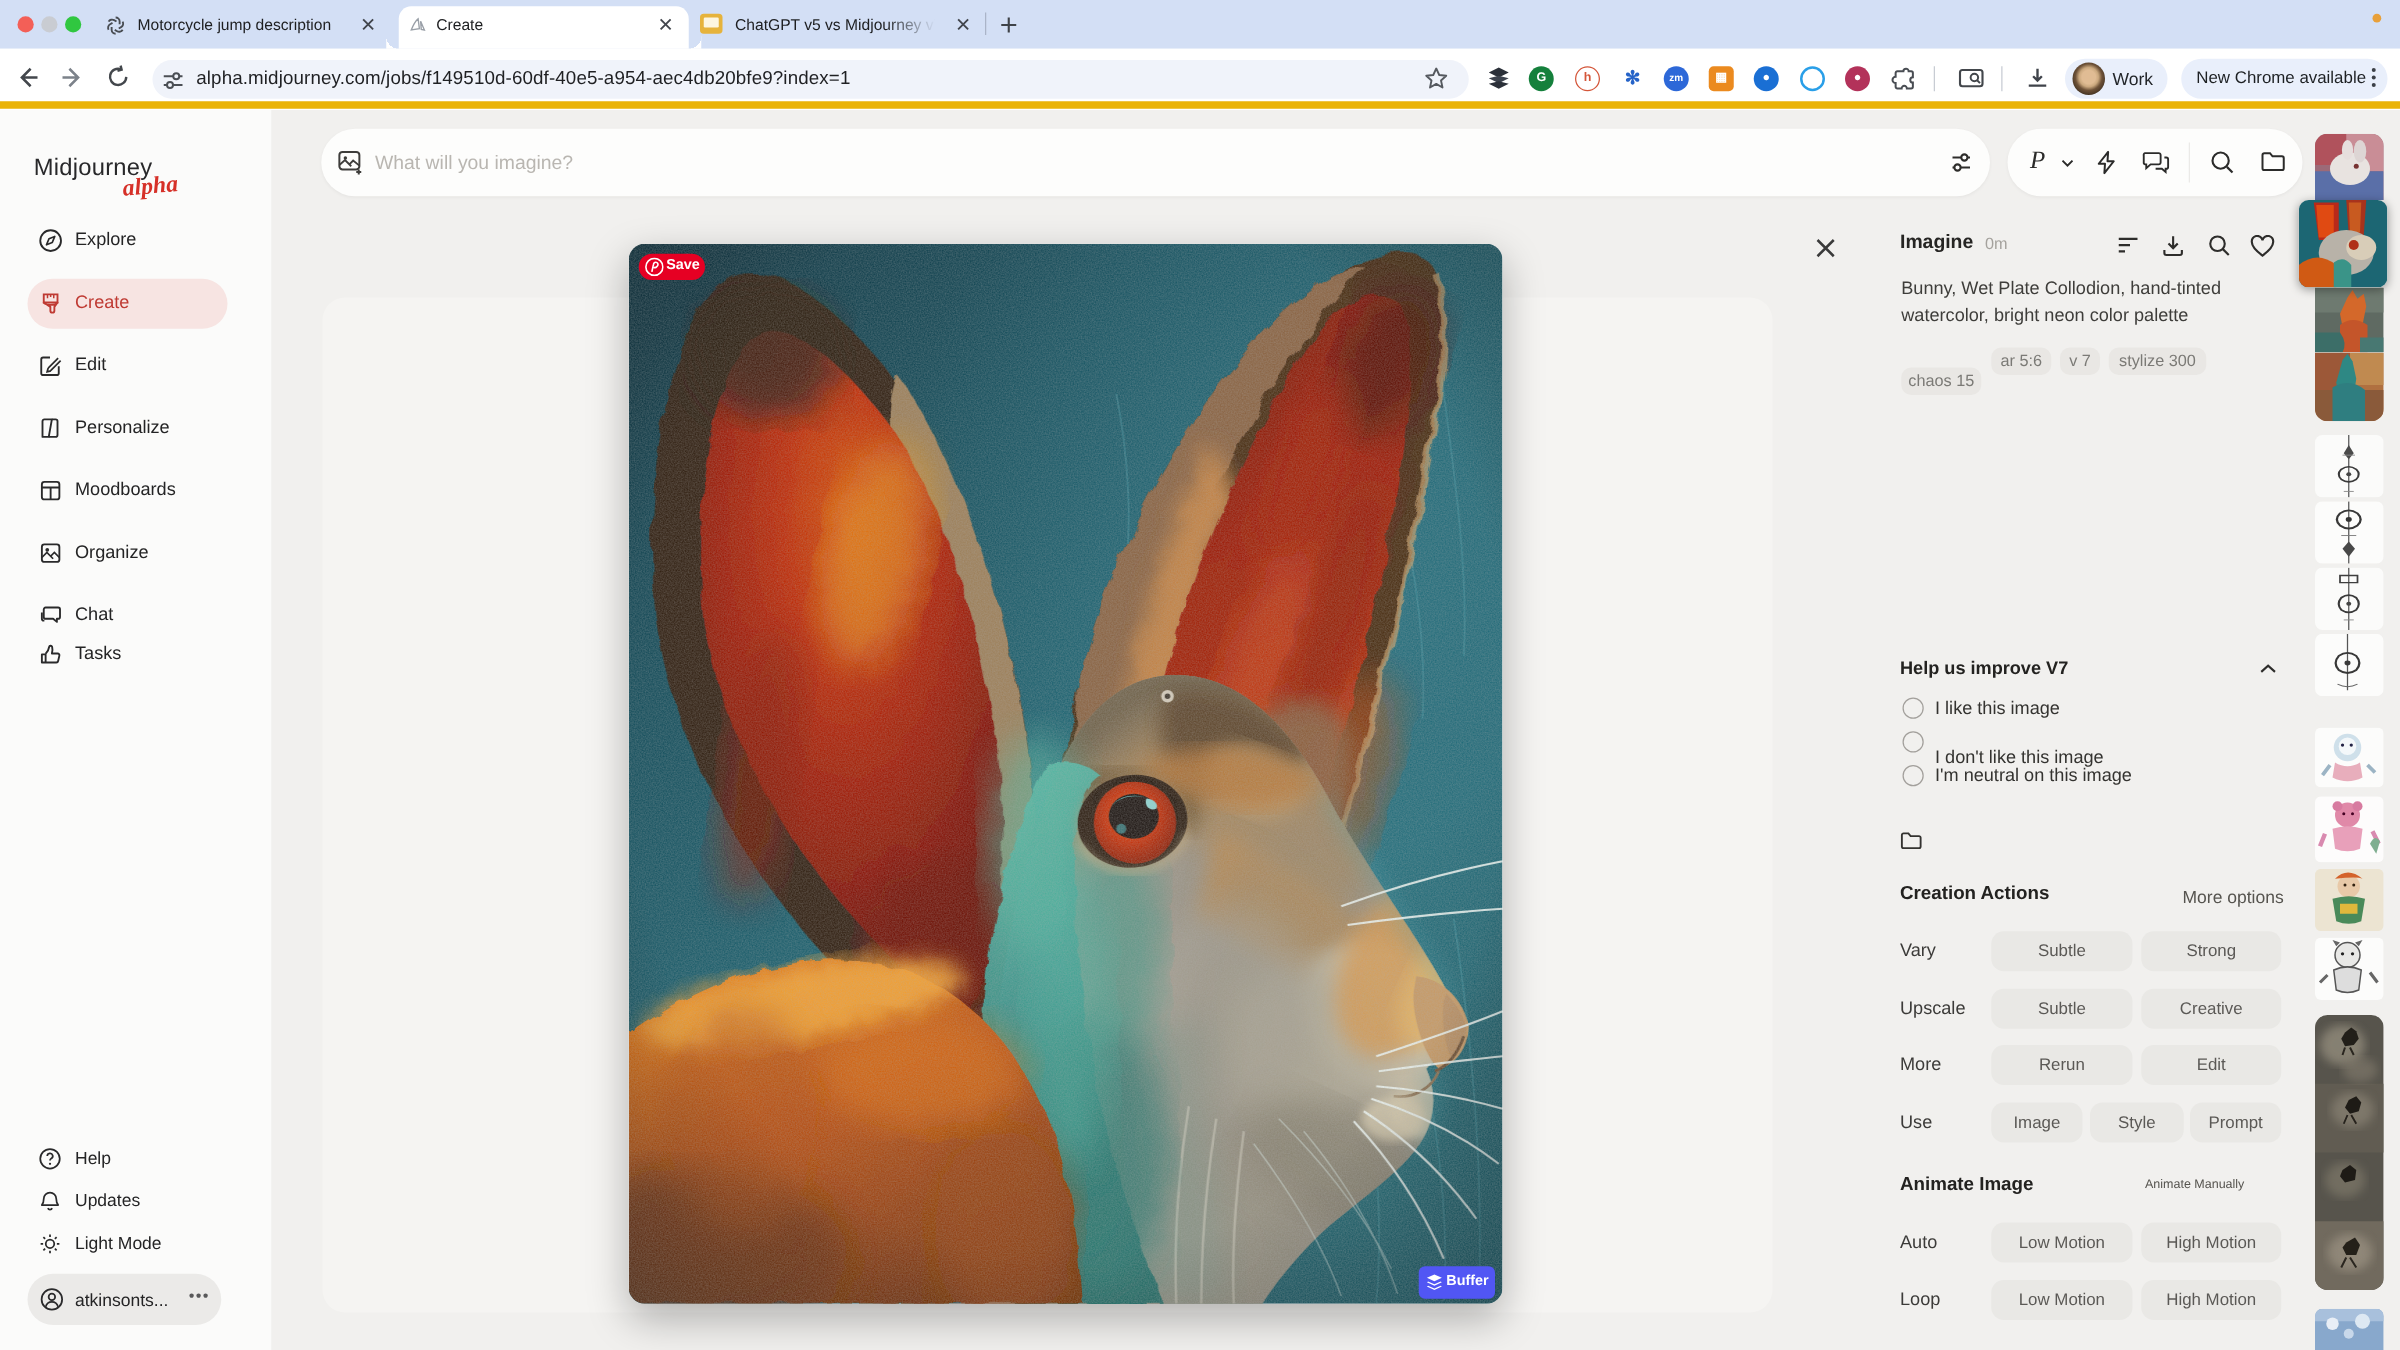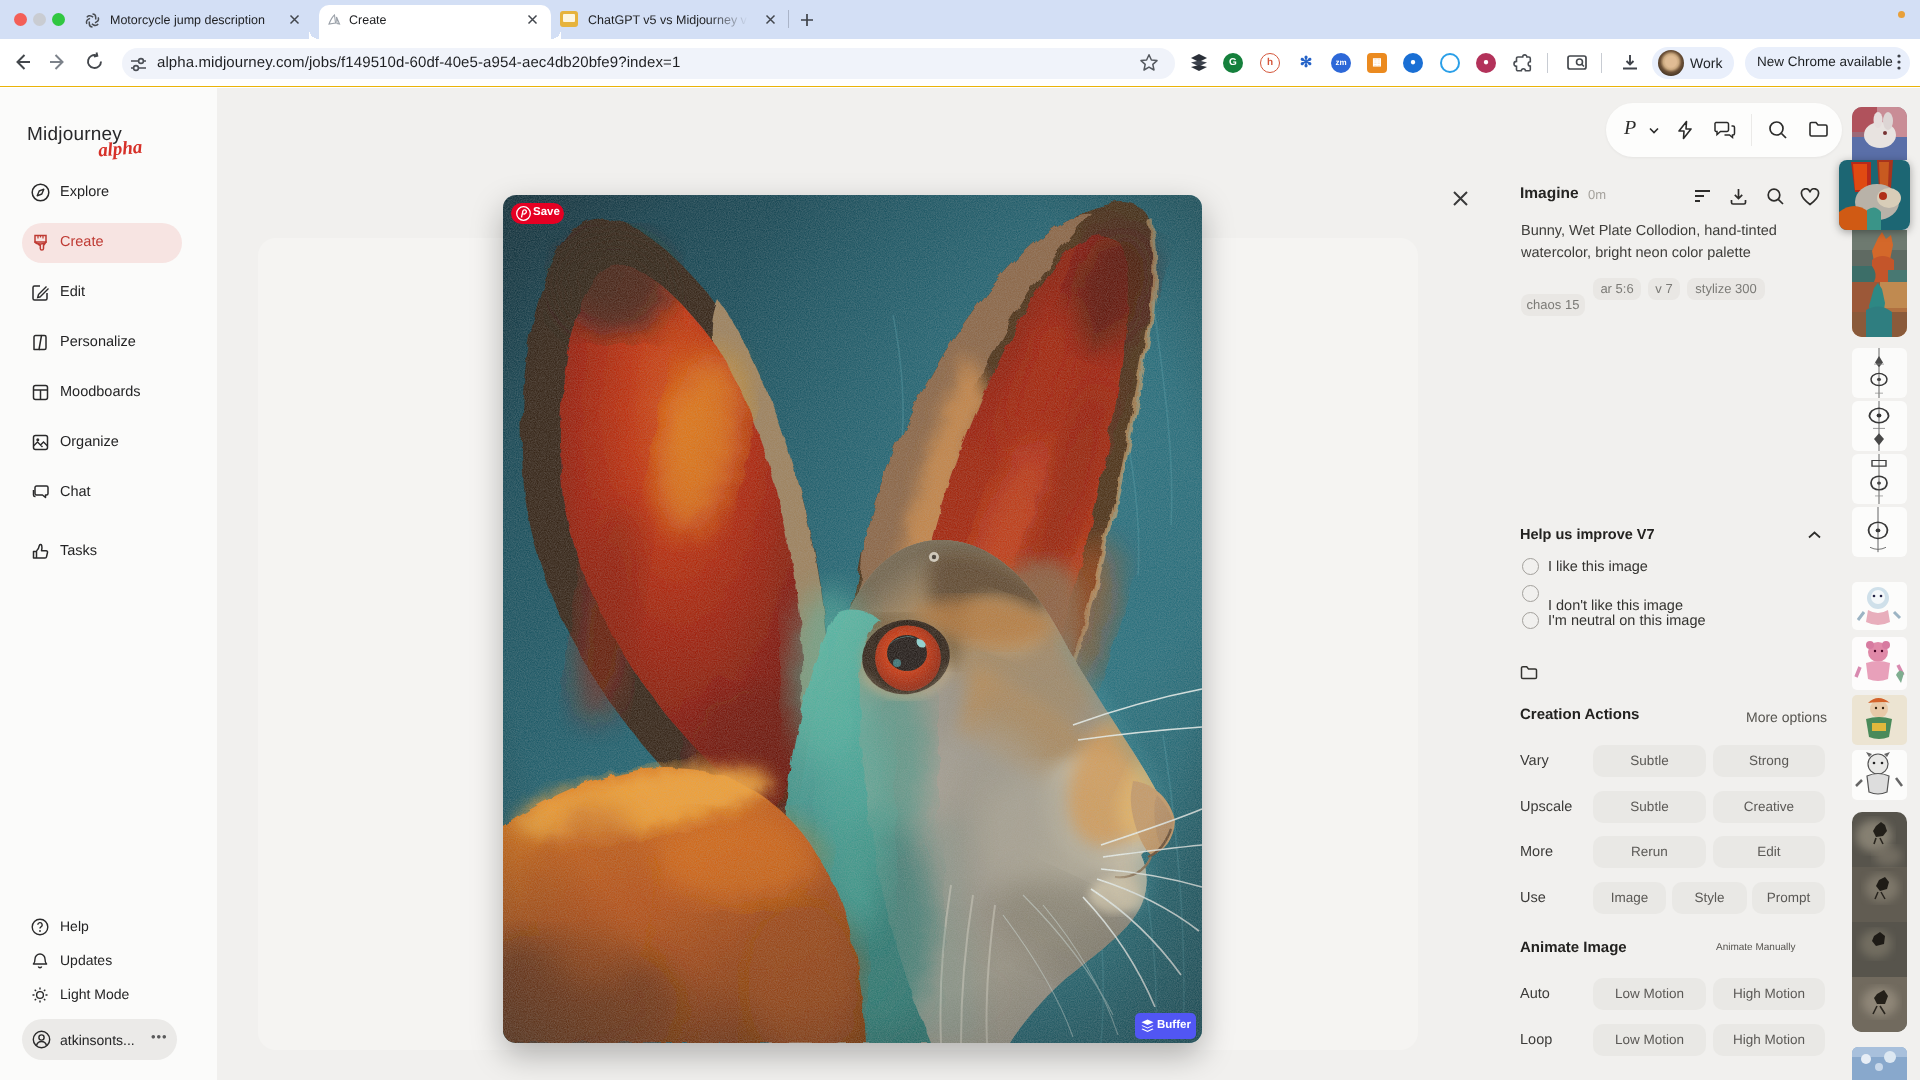--- a/index.html
+++ b/index.html
@@ -12,7 +12,7 @@
 .tabx { position:absolute; top:12px; width:15px; height:15px; color:#42464d; }
 #activetab { position:absolute; left:319px; top:5px; width:232px; height:34px; background:#fff; border-radius:10px 10px 0 0; }
 .tabcurve { position:absolute; bottom:0; width:10px; height:10px; background:radial-gradient(circle at 0 0, transparent 10px, #fff 10px); }
-#toolbar { position:absolute; left:0; top:39px; width:1920px; height:48px; background:#ffffff; border-bottom:1px solid #eab308; }
+#toolbar { position:absolute; left:0; top:39px; width:1920px; height:48px; background:#ffffff; border-bottom:6px solid #eab308; }
 #urlpill { position:absolute; left:122px; top:9px; width:1053px; height:31px; border-radius:16px; background:#f0f3fa; }
 #urltext { position:absolute; left:157px; top:15px; font-size:15px; color:#1f2023; letter-spacing:0.1px; }
 .toolicon { position:absolute; color:#46494e; }

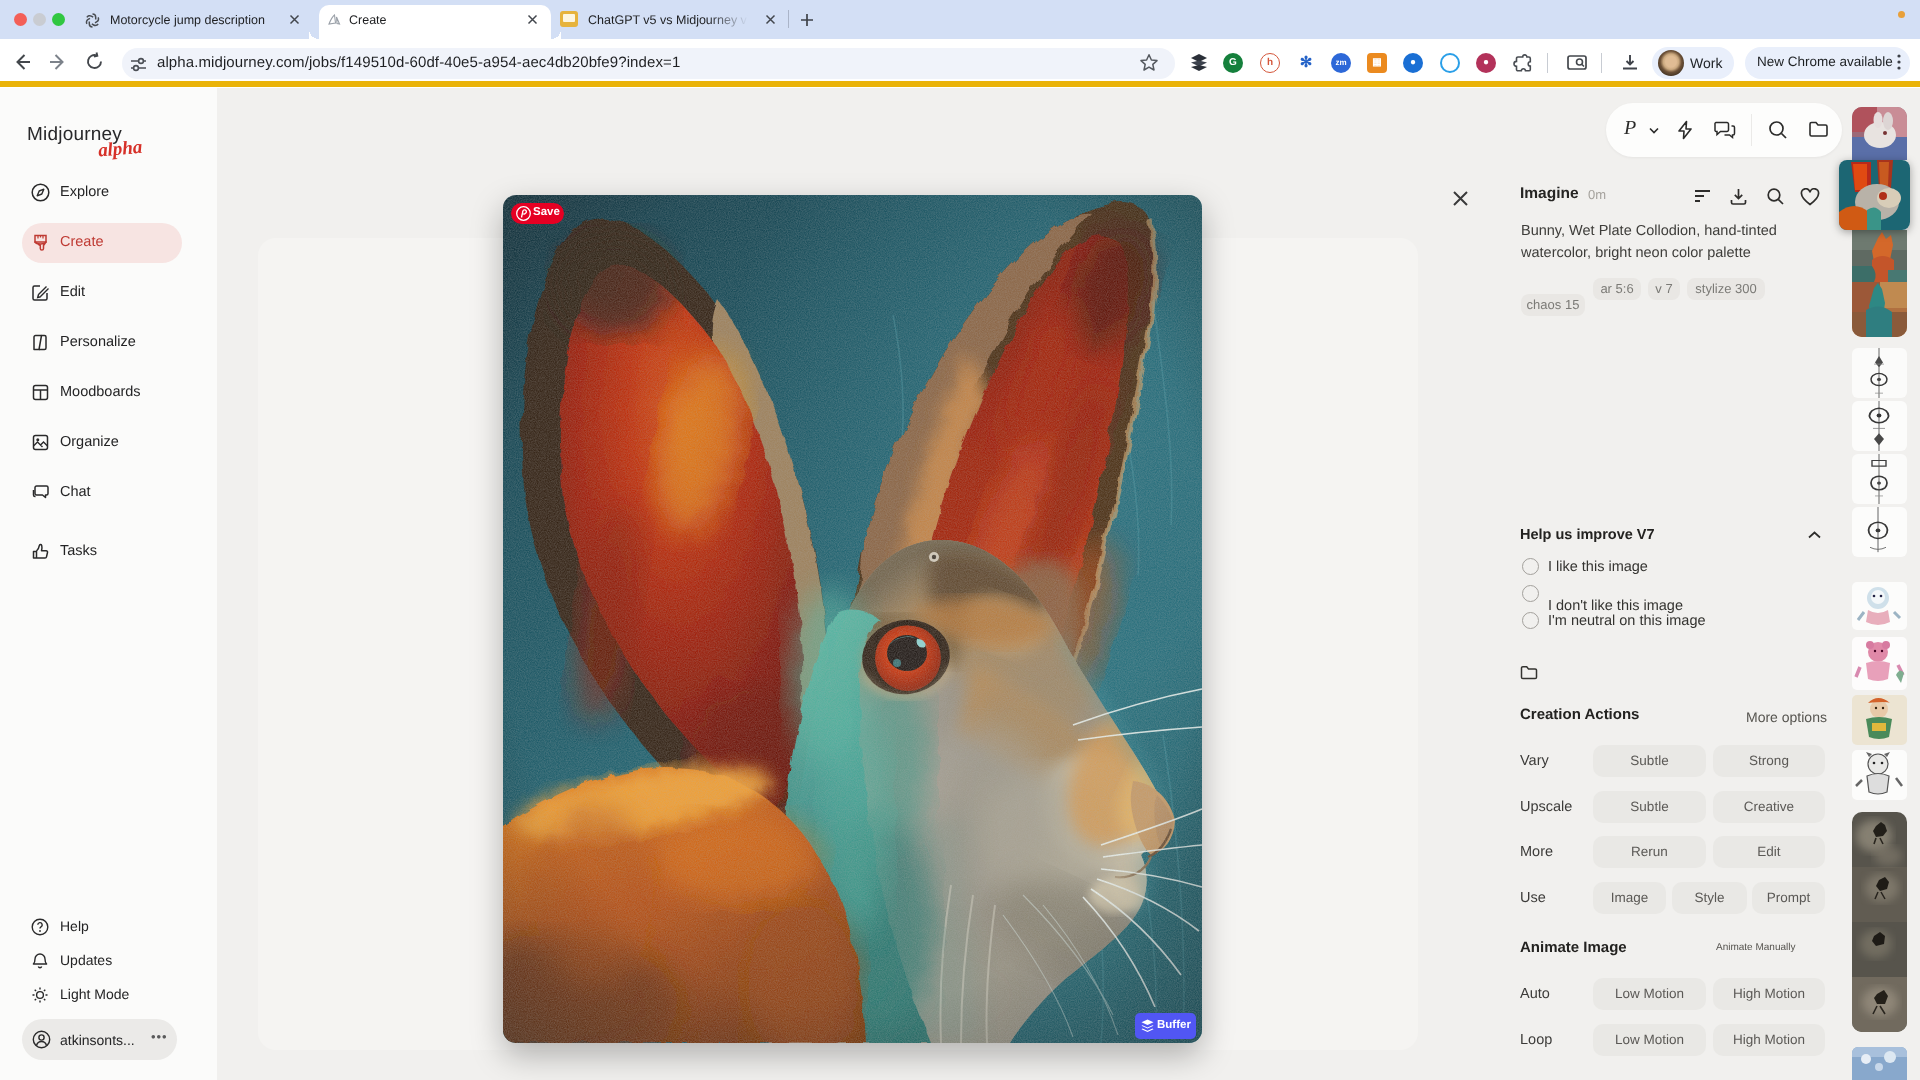--- a/index.html
+++ b/index.html
@@ -246,6 +246,20 @@
       </svg>
     <div class="abs" style="left:60px;top:944px;font-size:14px;font-weight:500;color:#242425;">atkinsonts...</div>
     <div class="abs" style="left:151px;top:941px;font-size:13px;color:#59595a;letter-spacing:1px;">•••</div>
+  </div>
+  <div id="searchbar">
+    <svg class="abs" style="left:13px;top:17px" width="21" height="21" viewBox="0 0 21 21">
+        <rect x="1.5" y="1.5" width="16" height="14" rx="2.5" fill="none" stroke="#3e3d3b" stroke-width="1.6"></rect>
+        <circle cx="6.3" cy="6.3" r="1.4" fill="#3e3d3b"></circle>
+        <path d="M1.5 12 l4.5 -4 l5 5 m-1.5 -1.5 l3 -3 l5 4" fill="none" stroke="#3e3d3b" stroke-width="1.5"></path>
+        <path d="M17 15.5 v4 m-2 -2 h4" stroke="#3e3d3b" stroke-width="1.6"></path>
+      </svg>
+    <div class="abs" style="left:43px;top:19px;font-size:15.5px;color:#b9b6b1;">What will you imagine?</div>
+    <svg class="abs" style="left:1302px;top:17px" width="20" height="20" viewBox="0 0 20 20">
+        <path d="M3 6 H17 M3 14 H17" stroke="#2e2d2b" stroke-width="1.7"></path>
+        <circle cx="12.5" cy="6" r="2.5" fill="#fdfdfc" stroke="#2e2d2b" stroke-width="1.7"></circle>
+        <circle cx="7" cy="14" r="2.5" fill="#fdfdfc" stroke="#2e2d2b" stroke-width="1.7"></circle>
+      </svg>
   </div>
   <div id="ctrlgroup">
     <div class="abs" style="left:18px;top:14px;font-size:20px;font-style:italic;font-family:'Liberation Serif',serif;color:#2b2b2a;">P</div>

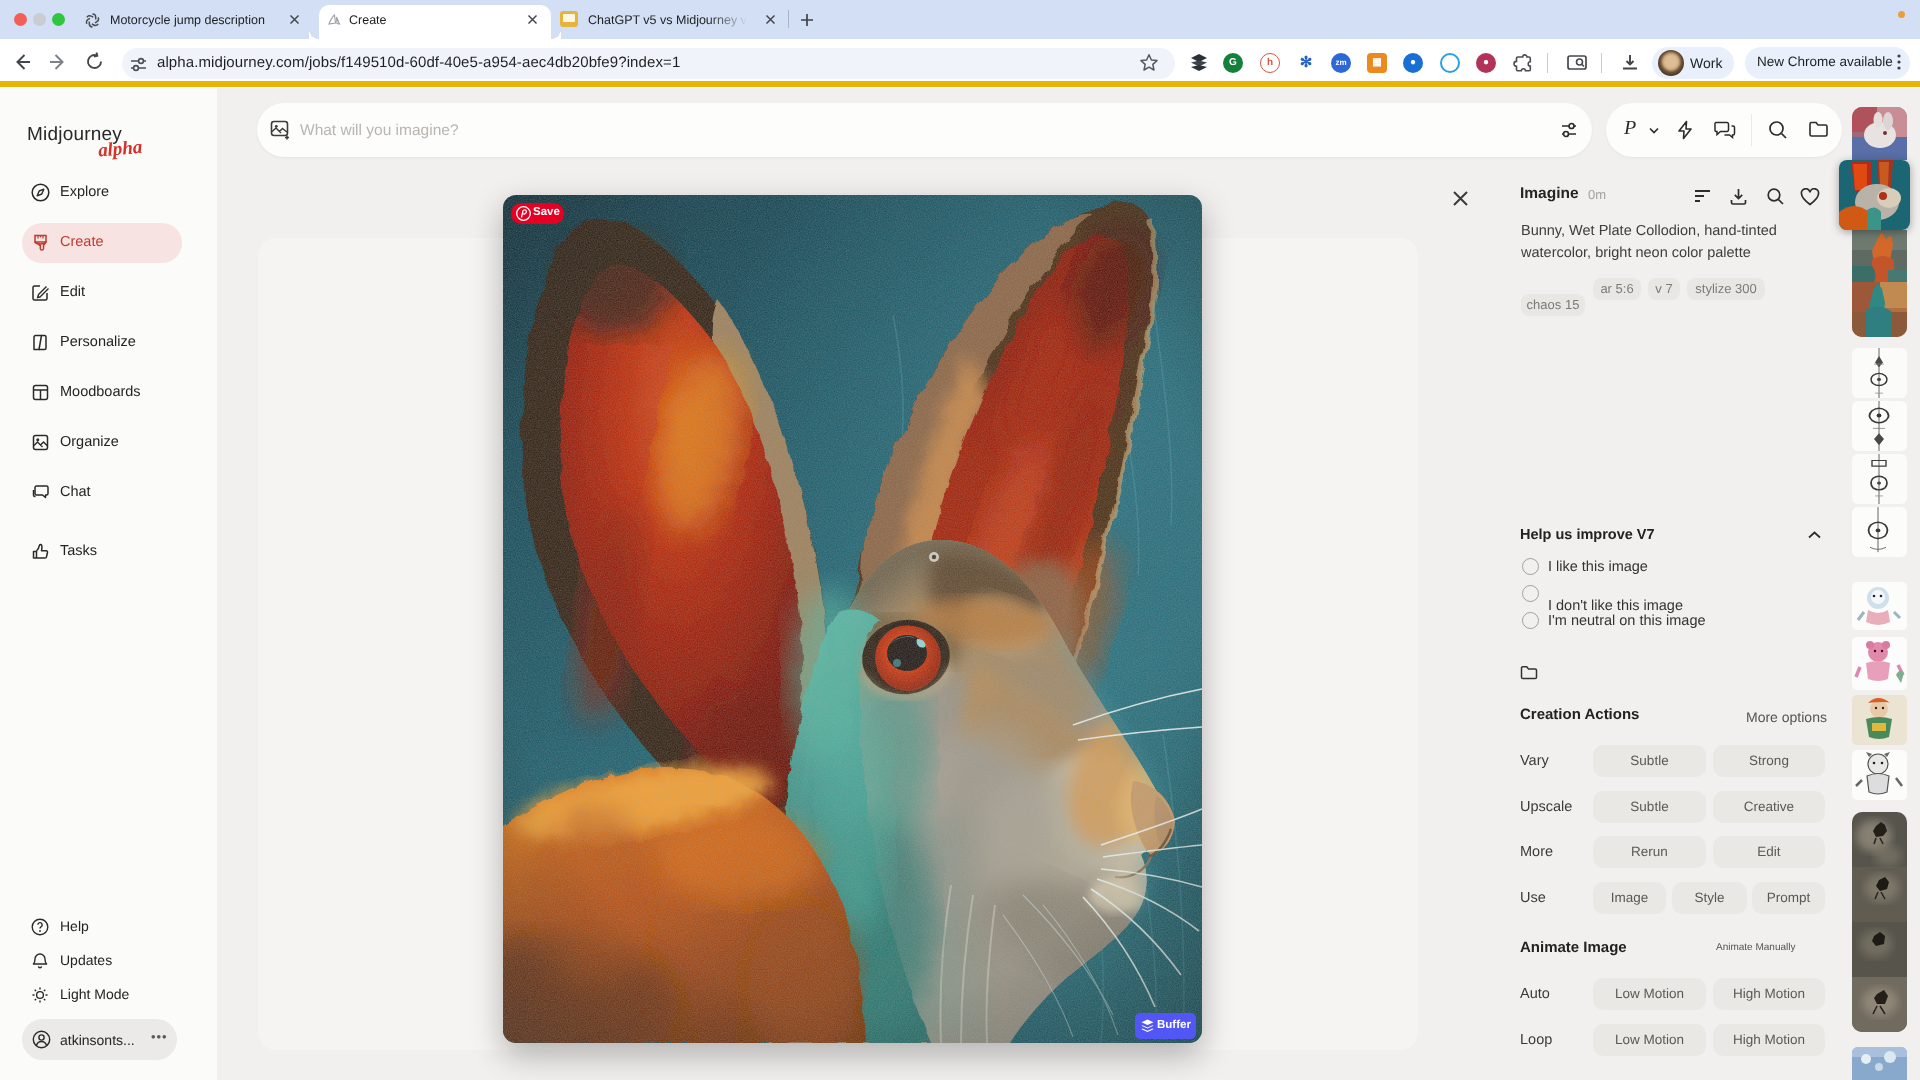--- a/index.html
+++ b/index.html
@@ -210,7 +210,7 @@
       <div class="navlbl" style="top:1px;">Chat</div>
     </div>
 
-    <div class="navitem" style="top:454px;text-align:center;">
+    <div class="navitem" style="top:426px;text-align:center;">
       <svg class="navic" viewBox="0 0 19 19">
           <path d="M5.5 9 v7.5 M2.5 9.5 h3 v6.5 h-3 Z M5.5 16 h8.5 a1.5 1.5 0 0 0 1.5 -1.2 l1 -4.3 a1.4 1.4 0 0 0 -1.4 -1.7 h-4.6 c0.5 -2,0.7 -3.6,0.2 -5.4 a1.25 1.25 0 0 0 -2.4 0.2 c-0.4 2.4,-1.4 4.2,-2.8 5.4" fill="none" stroke="#2a2a2b" stroke-width="1.5" stroke-linejoin="round"></path>
         </svg>

